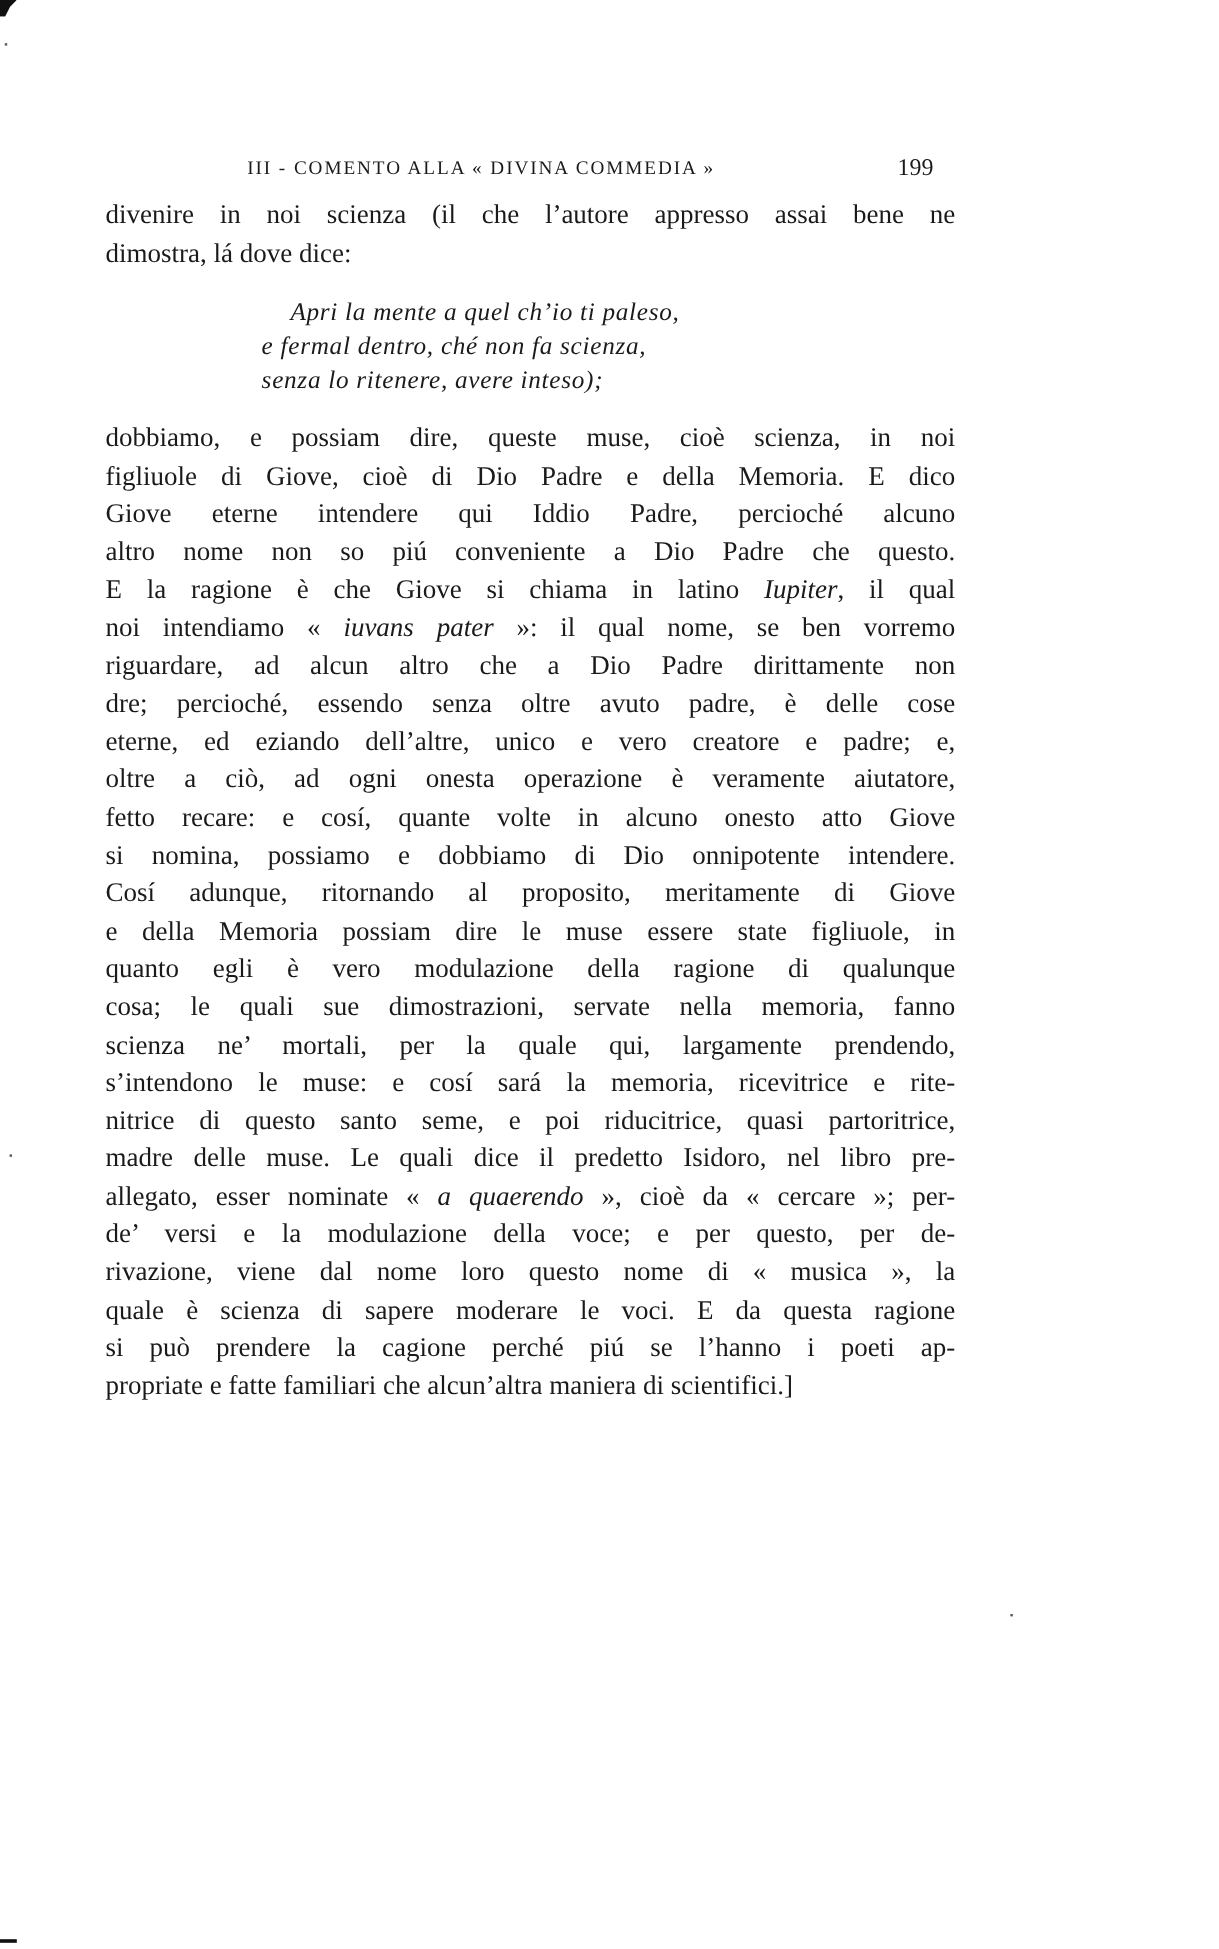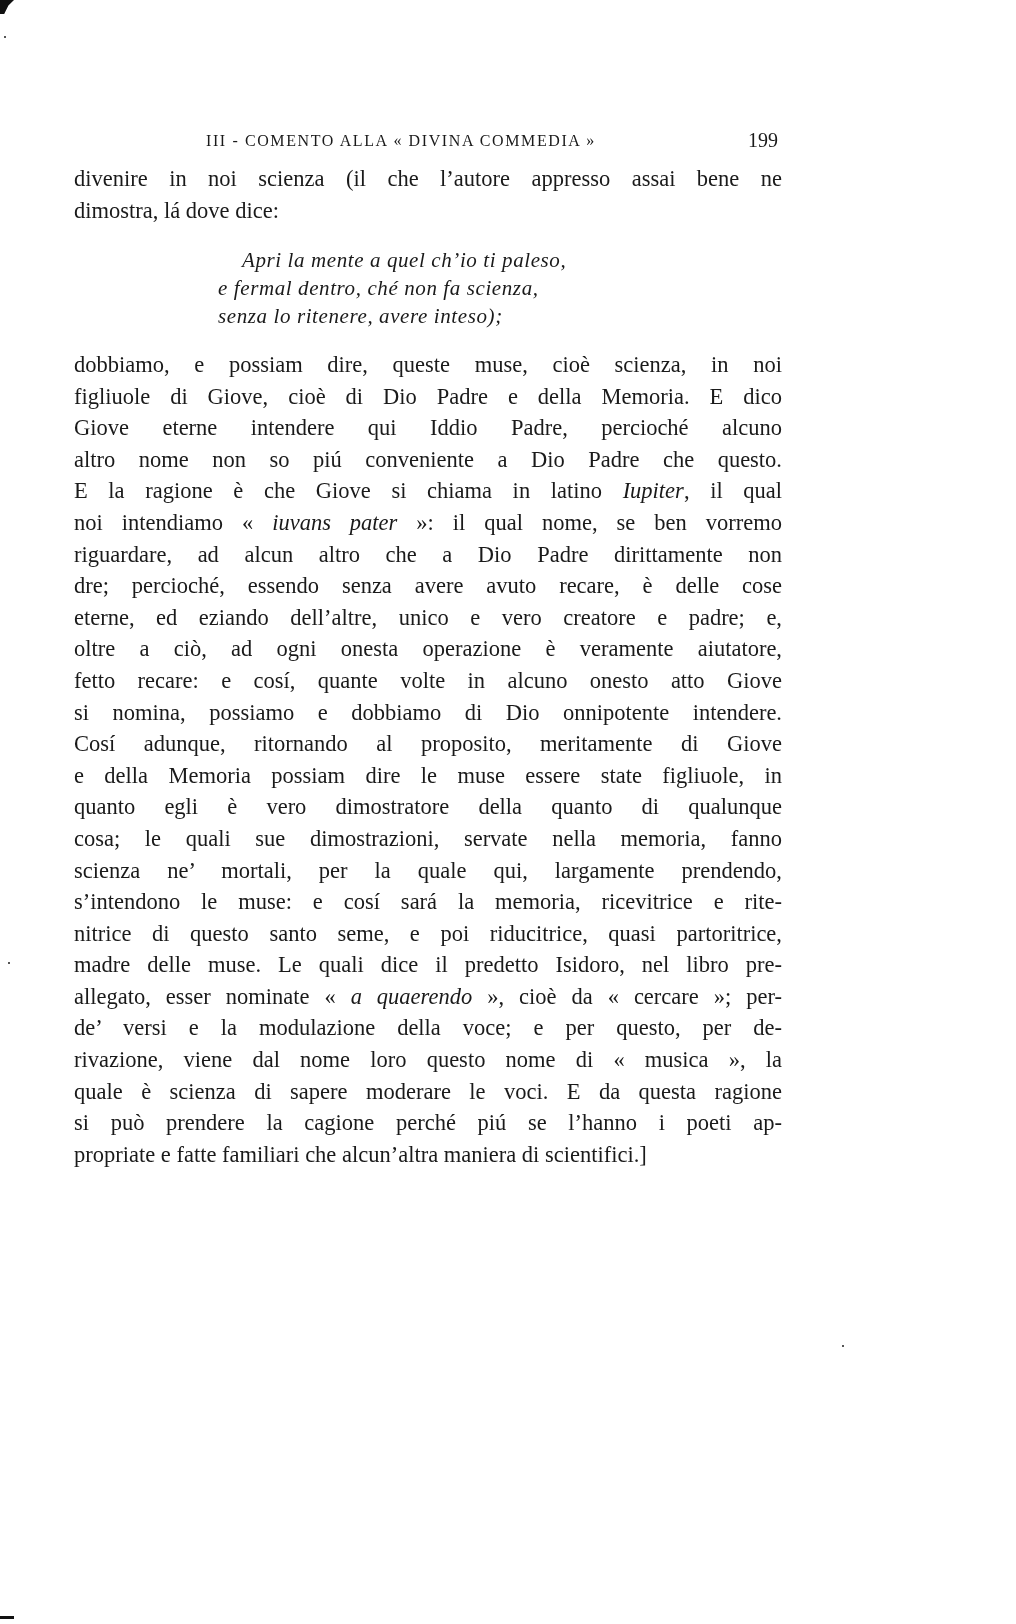--- a/index.html
+++ b/index.html
@@ -13,7 +13,7 @@
          font-size: 16px; letter-spacing: 1.6px; margin-top: 20px; }
   .running-head .title { position: absolute; left: 0; top: 0; }
   .running-head .pageno { position: absolute; right: 0; top: -3px; font-size: 20px; letter-spacing: 0; }
-  .text-block { position: absolute; left: 74px; width: 708px; font-size: 22.5px; line-height: 31.6px; }
+  .text-block { position: absolute; left: 88px; width: 708px; font-size: 22.5px; line-height: 31.6px; }
   .para1 { top: 163px; }
   .para2 { top: 349px; }
   .line { display: block; white-space: nowrap; text-align: justify; text-align-last: justify; height: 31.6px; }

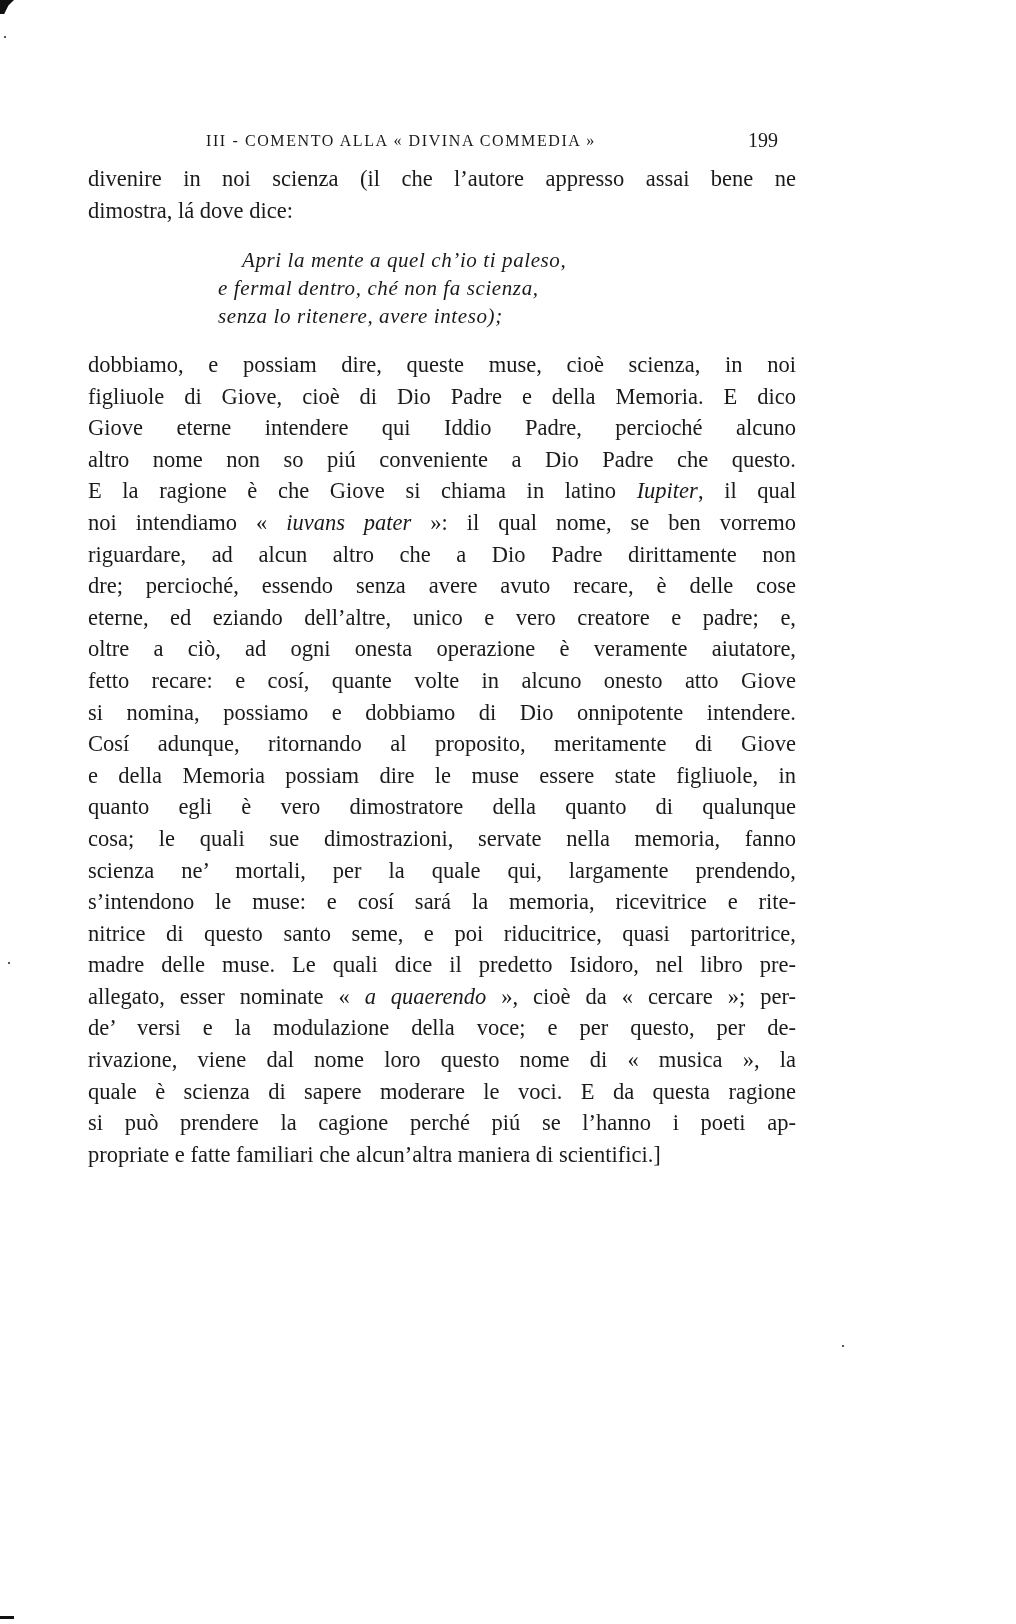--- a/index.html
+++ b/index.html
@@ -56,7 +56,7 @@
     <span class="line">E la ragione è che Giove si chiama in latino <em>Iupiter</em>, il qual</span>
     <span class="line">noi intendiamo « <em>iuvans pater</em> »: il qual nome, se ben vorremo</span>
     <span class="line">riguardare, ad alcun altro che a Dio Padre dirittamente non</span>
-    <span class="line">dre; percioché, essendo senza avere avuto recare, è delle cose</span>
+    <span class="line">dre; percioché, essendo senza oltre avuto padre, è delle cose</span>
     <span class="line">eterne, ed eziando dell’altre, unico e vero creatore e padre; e,</span>
     <span class="line">oltre a ciò, ad ogni onesta operazione è veramente aiutatore,</span>
     <span class="line">fetto recare: e cosí, quante volte in alcuno onesto atto Giove</span>

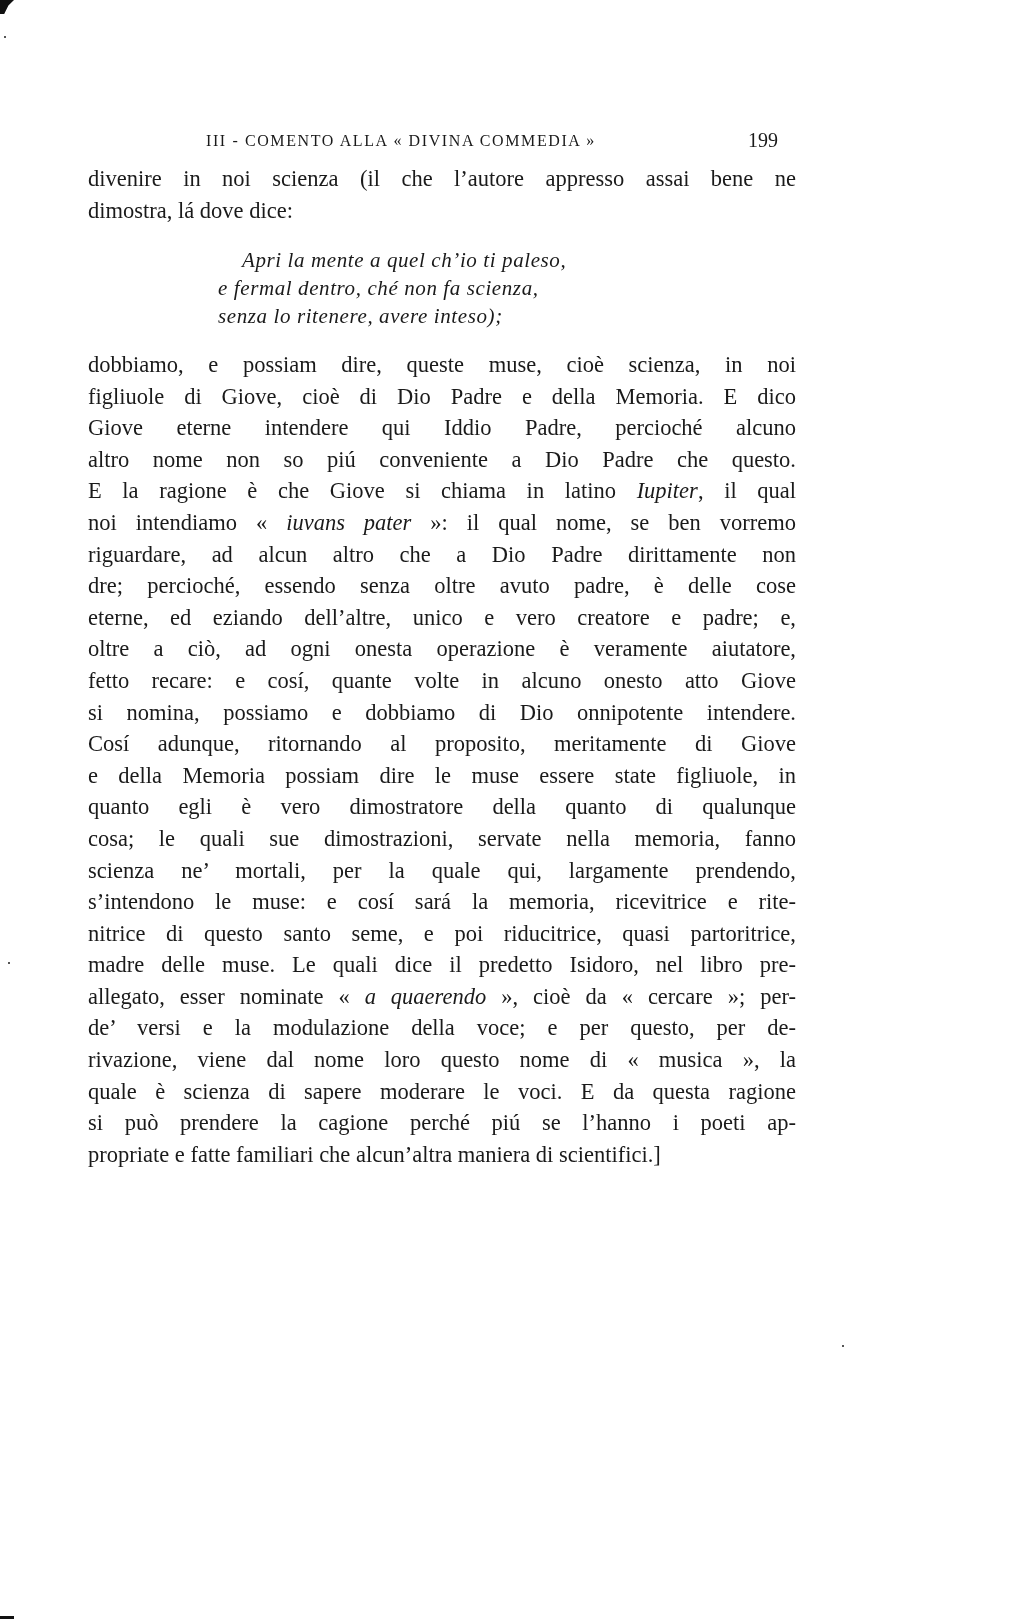--- a/index.html
+++ b/index.html
@@ -63,7 +63,7 @@
     <span class="line">si nomina, possiamo e dobbiamo di Dio onnipotente intendere.</span>
     <span class="line">Cosí adunque, ritornando al proposito, meritamente di Giove</span>
     <span class="line">e della Memoria possiam dire le muse essere state figliuole, in</span>
-    <span class="line">quanto egli è vero dimostratore della quanto di qualunque</span>
+    <span class="line">quanto egli è vero modulazione della ragione di qualunque</span>
     <span class="line">cosa; le quali sue dimostrazioni, servate nella memoria, fanno</span>
     <span class="line">scienza ne’ mortali, per la quale qui, largamente prendendo,</span>
     <span class="line">s’intendono le muse: e cosí sará la memoria, ricevitrice e rite-</span>

